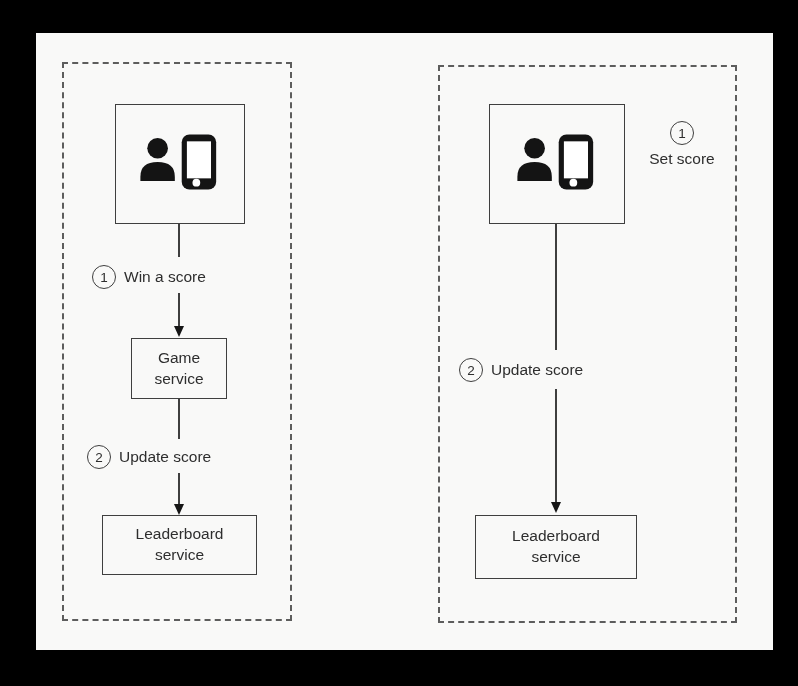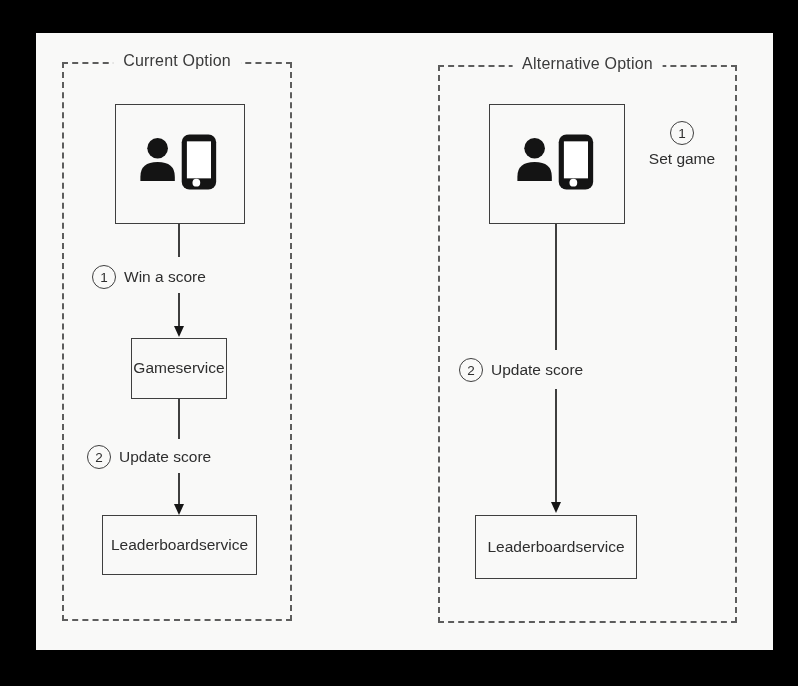--- a/index.html
+++ b/index.html
@@ -113,7 +113,6 @@
   <div class="page">
 
     <section class="panel panel-left">
-      <span class="panel-title">Current Option</span>
 
       <div class="actor-box" style="left:51px; top:40px; width:130px; height:120px;">
         <span>

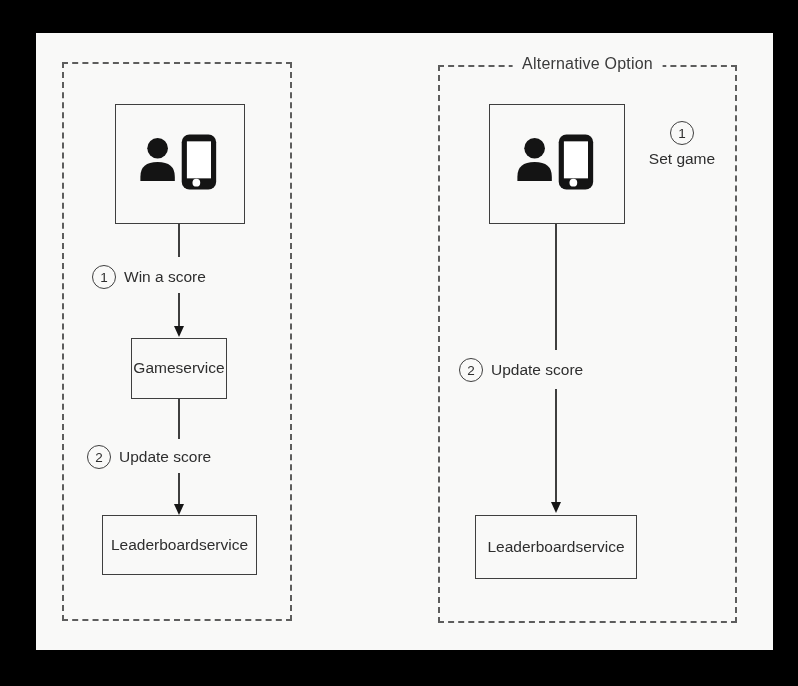--- a/index.html
+++ b/index.html
@@ -158,7 +158,6 @@
     </section>
 
     <section class="panel panel-right">
-      <span class="panel-title">Alternative Option</span>
 
       <div class="actor-box" style="left:49px; top:37px; width:136px; height:120px;">
         <span>

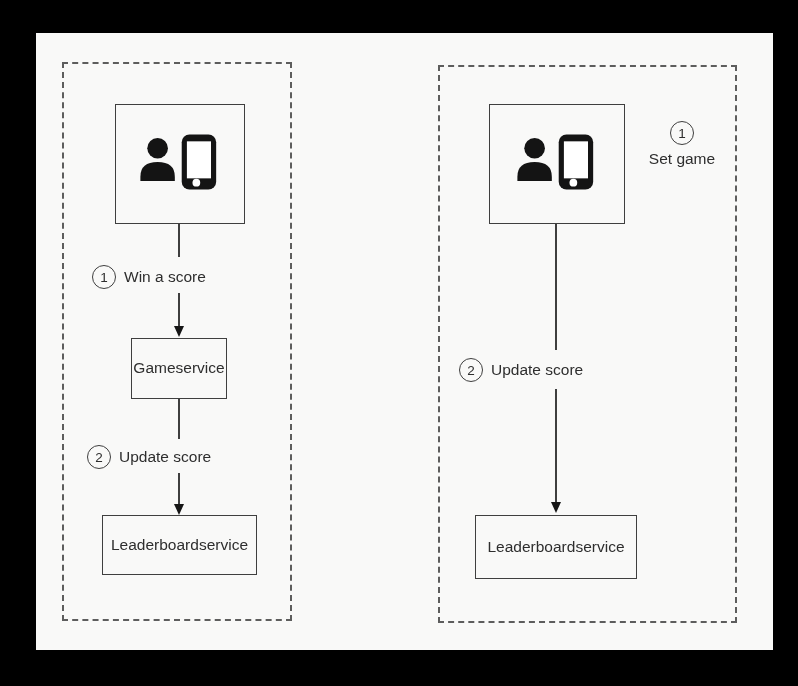--- a/index.html
+++ b/index.html
@@ -177,7 +177,7 @@
 
       <div class="step step-vertical" style="left:194px; top:54px; width:96px;">
         <span class="step-circle">1</span>
-        <span>Set game</span>
+        <span>Set score</span>
       </div>
 
       <div class="vline" style="left:115px; top:157px; height:126px;"></div>

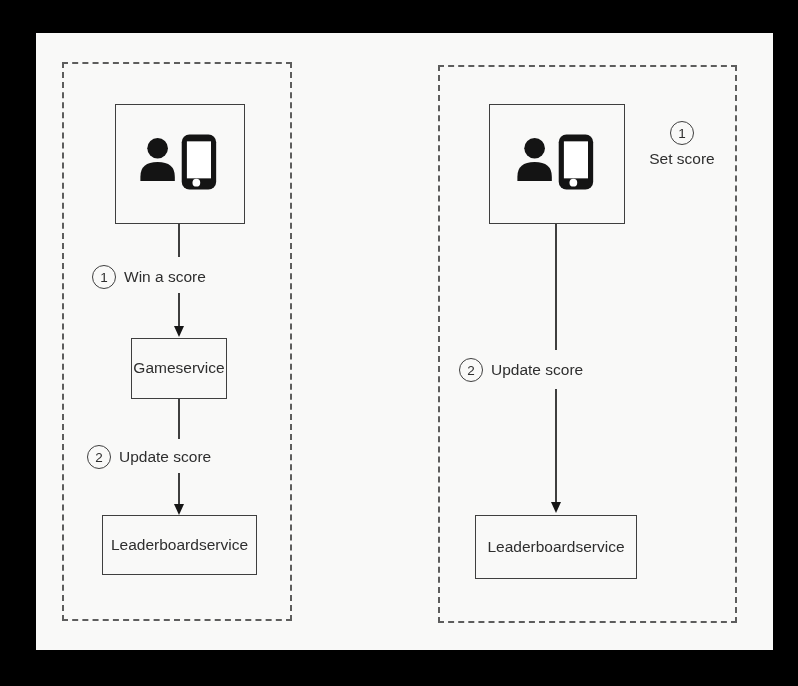--- a/index.html
+++ b/index.html
@@ -48,6 +48,7 @@
     box-sizing: border-box;
     background: #f9f9f8;
     display: flex;
+    flex-direction: column;
     align-items: center;
     justify-content: center;
     line-height: 1.35;

